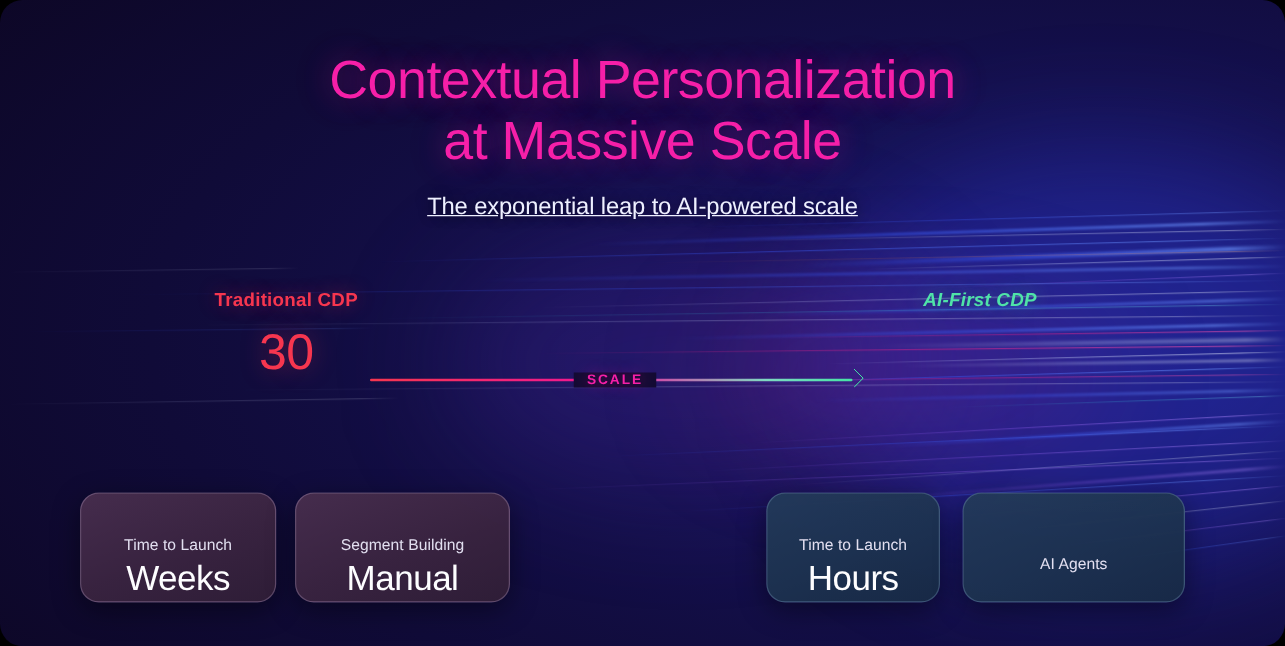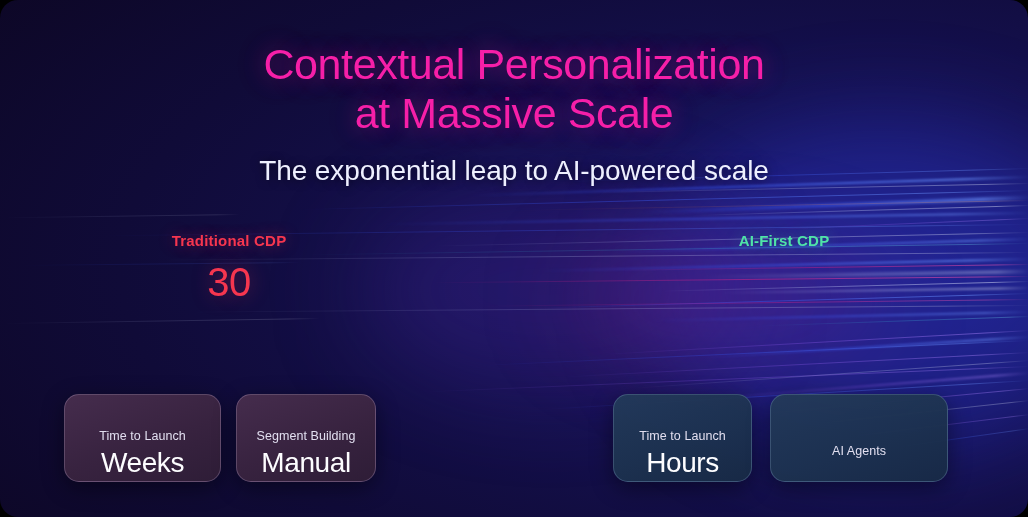--- a/index.html
+++ b/index.html
@@ -67,11 +67,12 @@
   .subtitle{
     position:absolute; left:0; right:0; top:155px;
     text-align:center;
-    font-size:28px;
+    font-size:19px;
     font-weight:400;
     letter-spacing:-.1px;
     color:#eef0ff;
     text-shadow:0 1px 10px rgba(0,0,0,.6);
+    text-decoration:underline;
   }
 
   

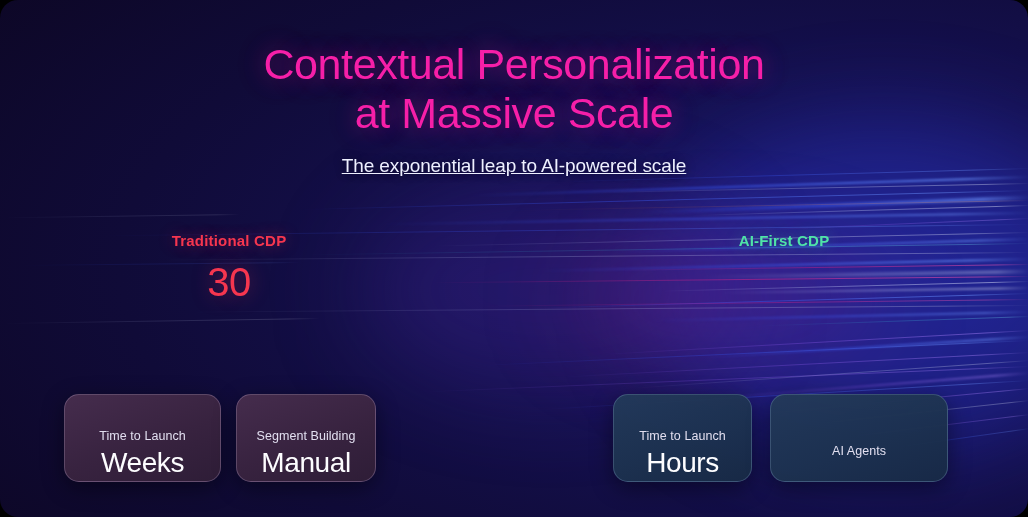--- a/index.html
+++ b/index.html
@@ -95,7 +95,7 @@
   #side-left .side-value{ color:#f6364f; text-shadow:0 0 20px rgba(246,54,79,.40); }
 
   #side-right{ left:694px; width:180px; }
-  #side-right .side-label{ color:#4fe3a8; text-shadow:0 0 16px rgba(79,227,168,.45); }
+  #side-right .side-label{ color:#4fe3a8; text-shadow:0 0 16px rgba(79,227,168,.45);font-style:italic; }
   #side-right .side-value{ color:#63e8b1; text-shadow:0 0 22px rgba(79,227,168,.45); }
 
   

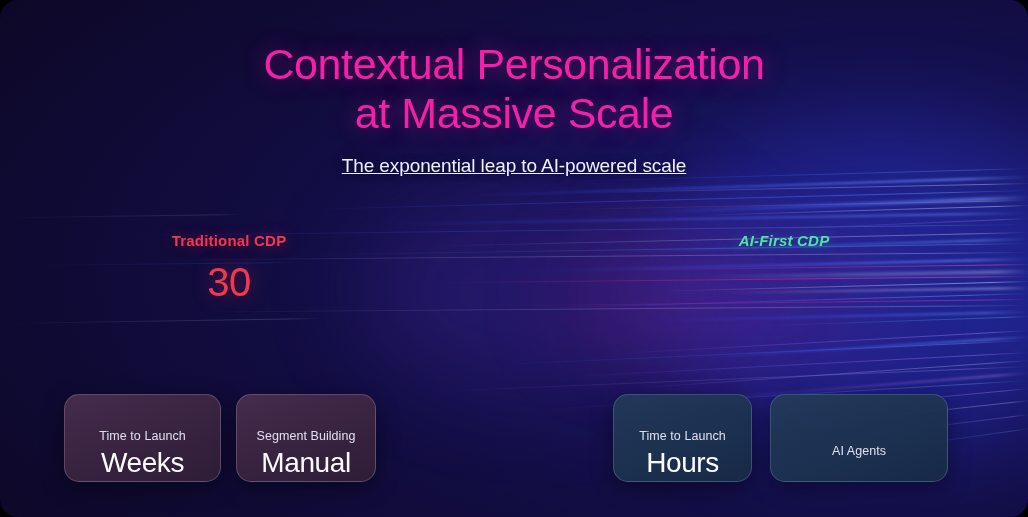--- a/index.html
+++ b/index.html
@@ -234,6 +234,11 @@
         <div class="side-value">30</div>
       </div>
 
+      <div class="scale-wrap">
+        <div class="scale-line"></div>
+        <div class="arrow-head"></div>
+        <div class="scale-word">SCALE</div>
+      </div>
 
       <div class="side" id="side-right">
         <div class="side-label">AI-First CDP</div>

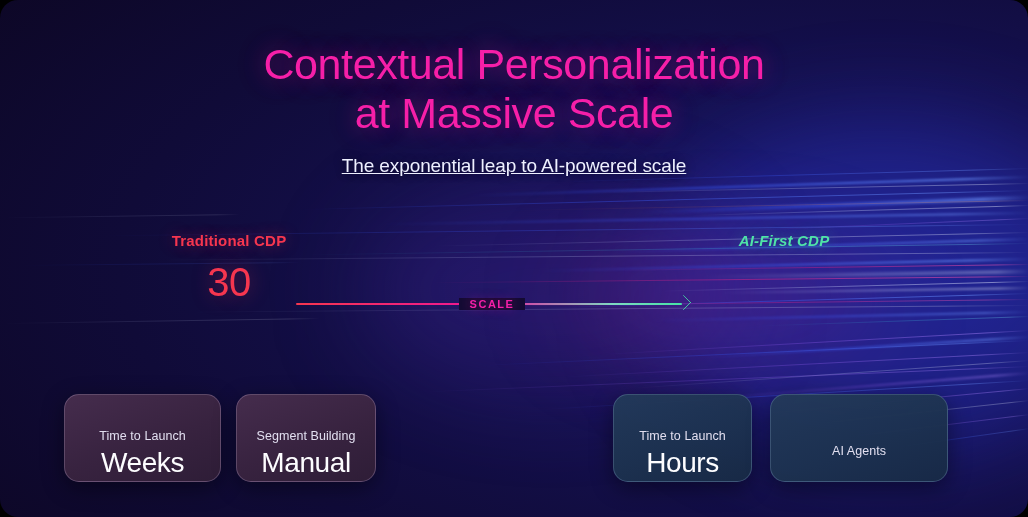--- a/index.html
+++ b/index.html
@@ -160,7 +160,7 @@
   }
 
   #card-weeks      { left:64px;  width:157px; }
-  #card-manual     { left:236px; width:140px; }
+  #card-manual     { left:236px; width:172px; }
   #card-hours      { left:613px; width:139px; }
   #card-autonomous { left:770px; width:178px; }
 </style>

